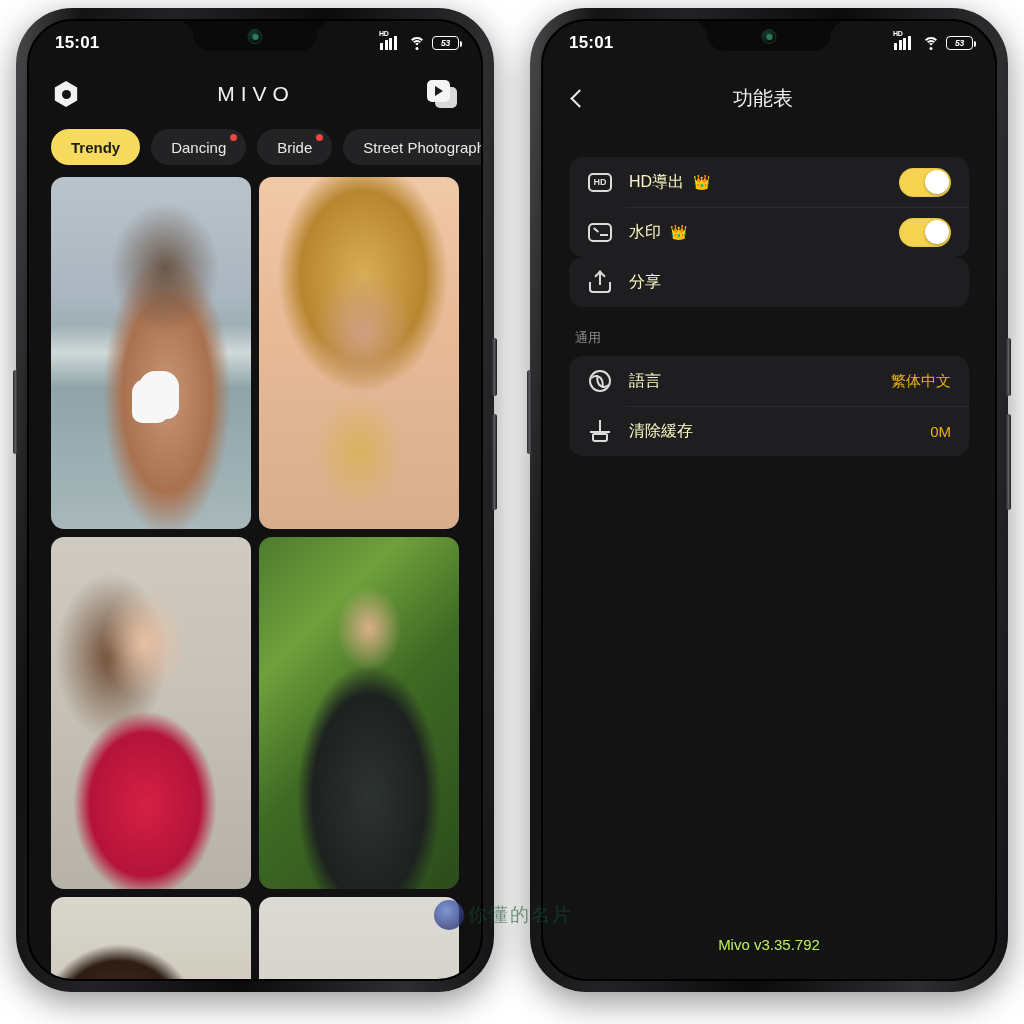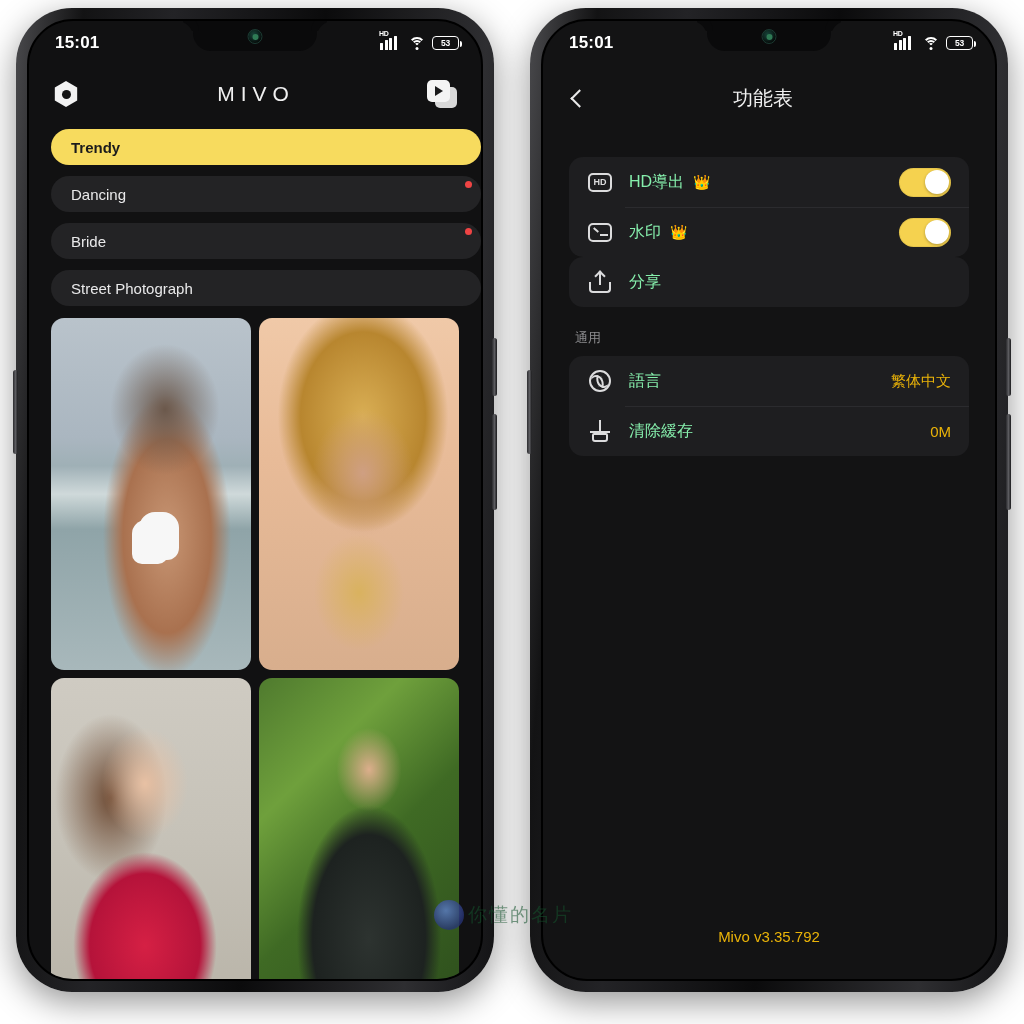--- a/index.html
+++ b/index.html
@@ -92,7 +92,7 @@
          display:flex; align-items:center; justify-content:center; }
   .batt:after{ content:""; position:absolute; right:-4px; top:4px; width:2.5px; height:6px;
                background:#fff; border-radius:0 2px 2px 0; }
-  .batt span{ font-size:8.5px; font-weight:700; color:#fff; letter-spacing:-.2px; }
+  .batt span{ font-size:8.5px; font-weight:700; color:#fff; letter-spacing:-.2px;font-style:italic; }
 
   
   .app-left{ position:absolute; inset:0; background:#111112; display:flex; flex-direction:column; }

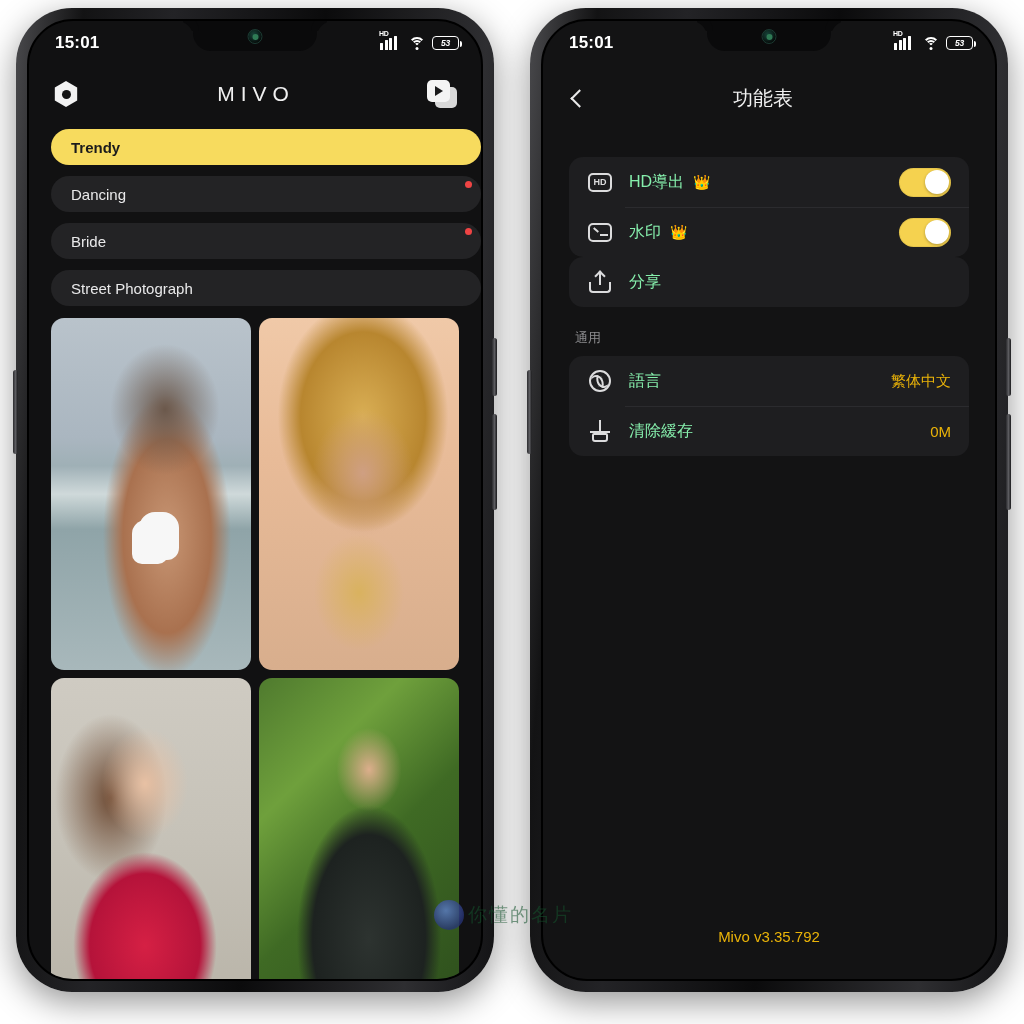--- a/index.html
+++ b/index.html
@@ -116,7 +116,7 @@
                  border-top:5.5px solid transparent;border-bottom:5.5px solid transparent;
                  margin-left:2px;}
 
-  .tabs{ display:flex; gap:11px; padding:6px 0 12px 22px; overflow:hidden;flex-direction:column; }
+  .tabs{ display:flex; gap:11px; padding:6px 0 12px 22px; overflow:hidden; }
   .tab{ position:relative; flex:0 0 auto; height:36px; padding:0 20px; border-radius:18px;
         background:#232325; color:#e9e9ea; font-size:15px; display:flex; align-items:center;
         white-space:nowrap; }

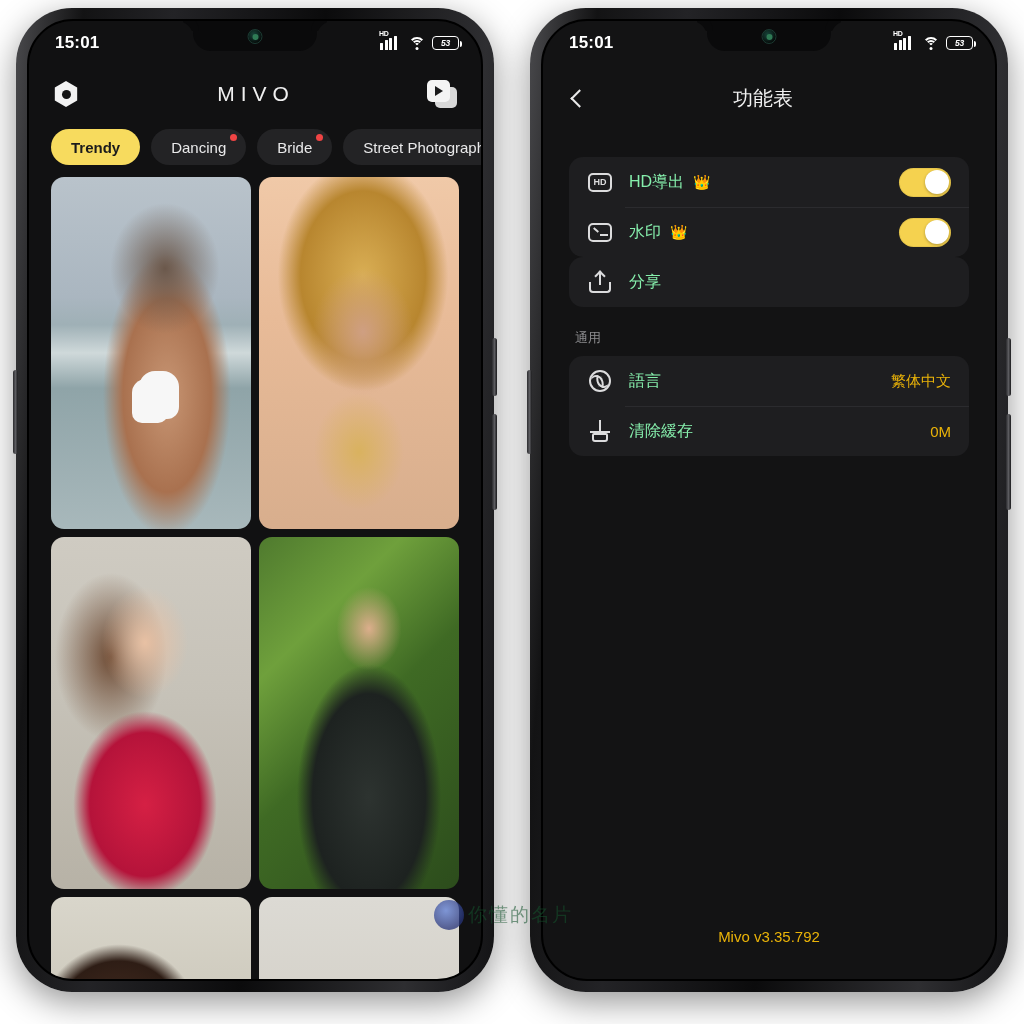--- a/index.html
+++ b/index.html
@@ -174,7 +174,7 @@
                       background:#2b2b2e; }
   .ic{ width:26px; height:26px; flex:0 0 26px; position:relative; margin-right:16px;
        display:flex; align-items:center; justify-content:center; color:#dcdcdd; }
-  .row-label{ color:#86efac; font-size:16px; }
+  .row-label{ color:#fef9c3; font-size:16px; }
   .crown{ font-size:14px; margin-left:9px; filter:saturate(1.4); }
   .row-value{ margin-left:auto; color:#eab308; font-size:15px; }
   .toggle{ margin-left:auto; width:52px; height:29px; border-radius:15px; background:#F5D24F;

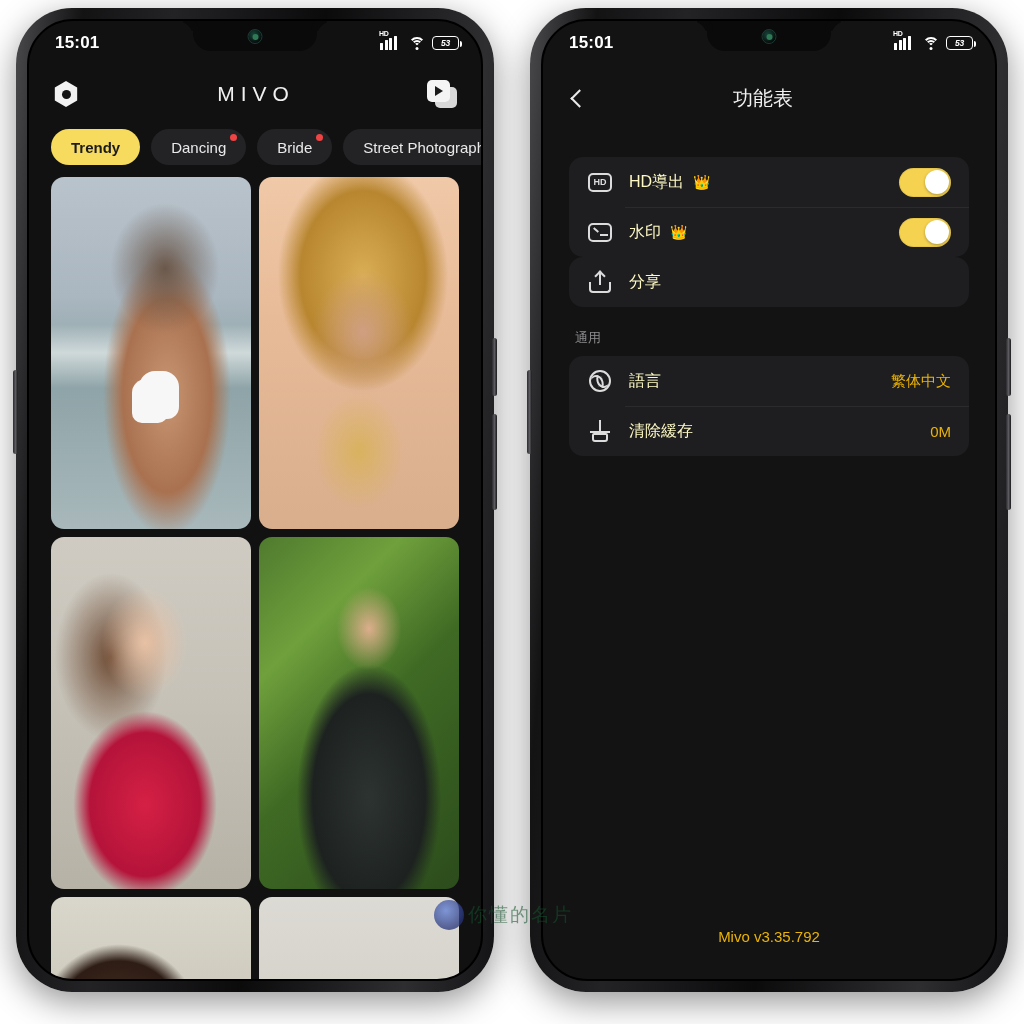--- a/index.html
+++ b/index.html
@@ -211,7 +211,7 @@
   .i-broom .st{ position:absolute; left:10px; top:0; width:2px; height:12px; background:#dcdcdd; }
   .i-broom .bar{ position:absolute; left:1px; bottom:9px; width:20px; height:2px; background:#dcdcdd; }
 
-  .version{ text-align:center; color:#eab308; font-size:15px; padding-bottom:34px; }
+  .version{ text-align:center; color:#bef264; font-size:15px; padding-bottom:26px; }
   .spacer{ flex:1; }
 
   .watermark{

